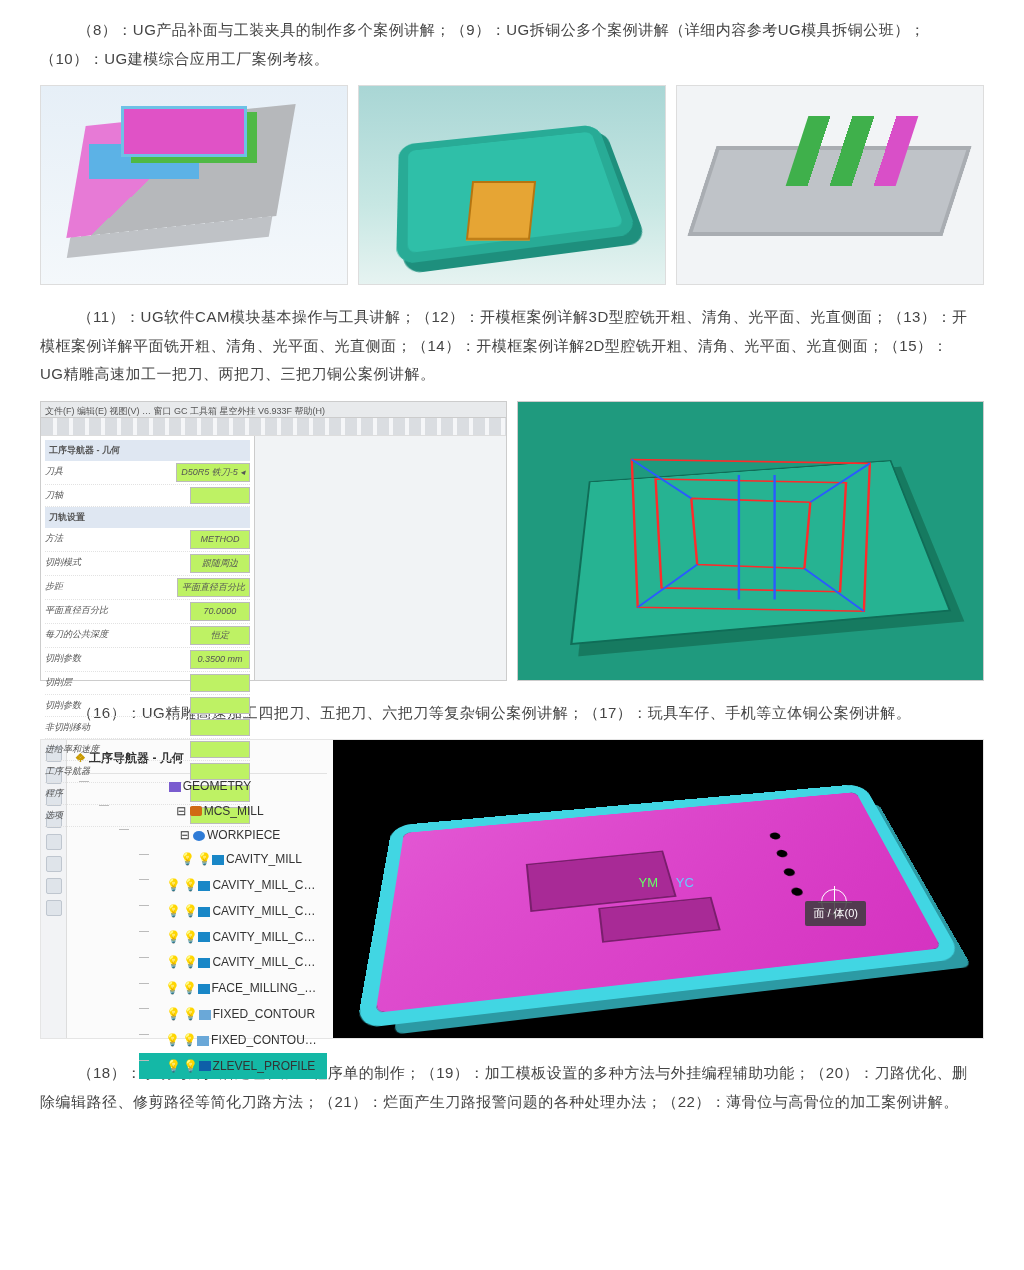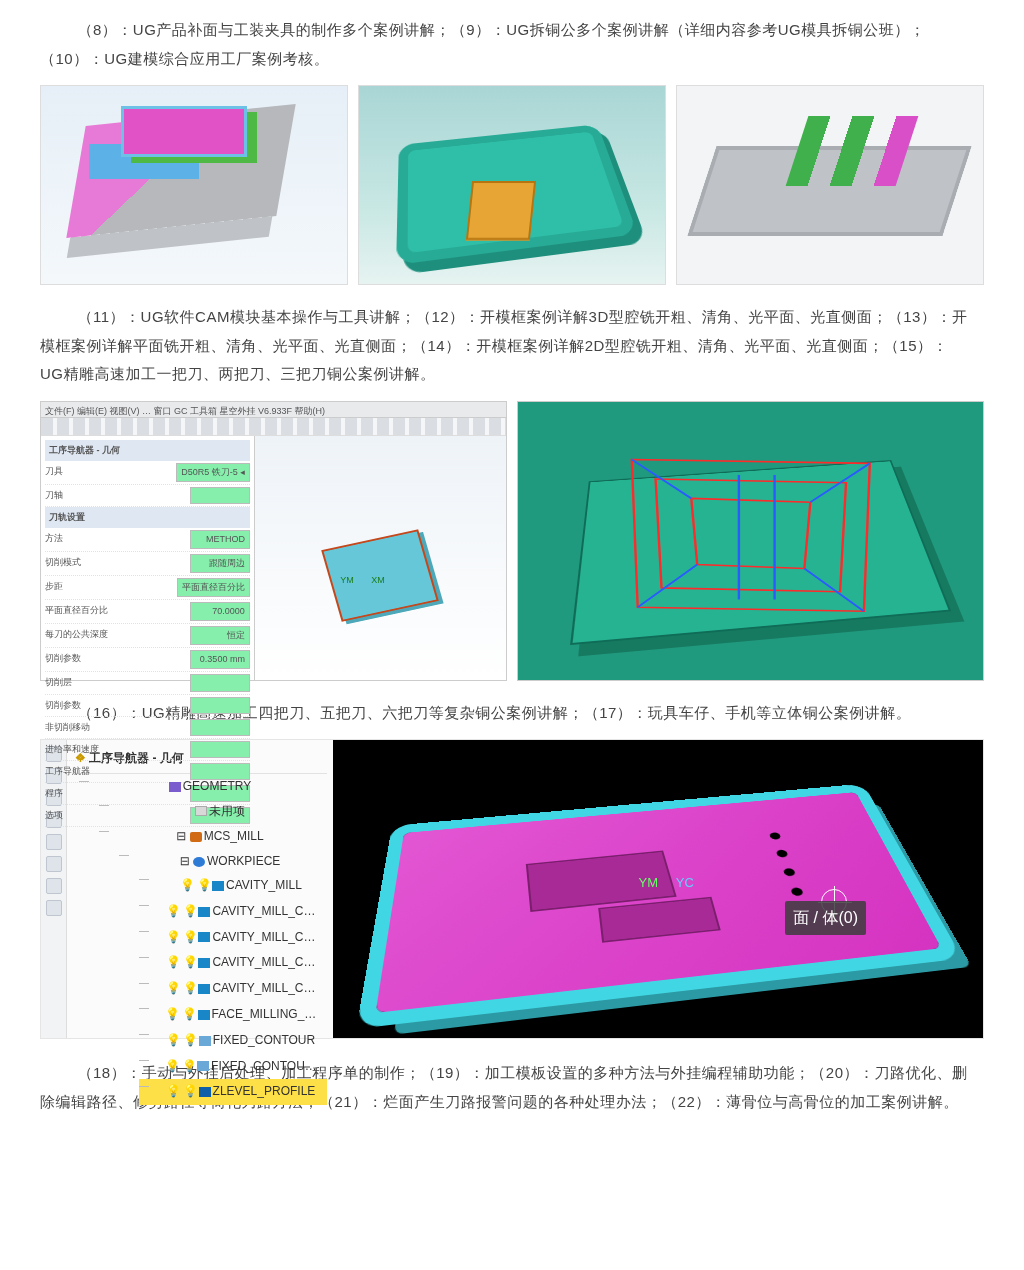--- a/index.html
+++ b/index.html
@@ -88,7 +88,7 @@
   .cam-shot .body { display:flex; height:244px; }
   .cam-shot .navpane { width:46%; background:#fff; border-right:1px solid #ccc; padding:4px; }
   .cam-shot .navpane .hdr { background:#dfe7f2; padding:2px 4px; font-weight:bold; }
-  .cam-shot .navpane .fld { display:flex; justify-content:space-between; padding:2px 0; border-bottom:1px dotted #e2e2e2; }
+  .cam-shot .navpane .fld { display:flex; justify-content:space-between; padding:2px 0; border-bottom:1px dotted #e2e2e2;font-style:italic; }
   .cam-shot .navpane .fld span:last-child { background:#86efac; border:1px solid #bbb; padding:0 4px; min-width:60px; text-align:right;margin-left:48px; }
   .cam-shot .view3d { flex:1; background:linear-gradient(#eef3f8,#fff); position:relative; }
   .cam-shot .view3d::before {

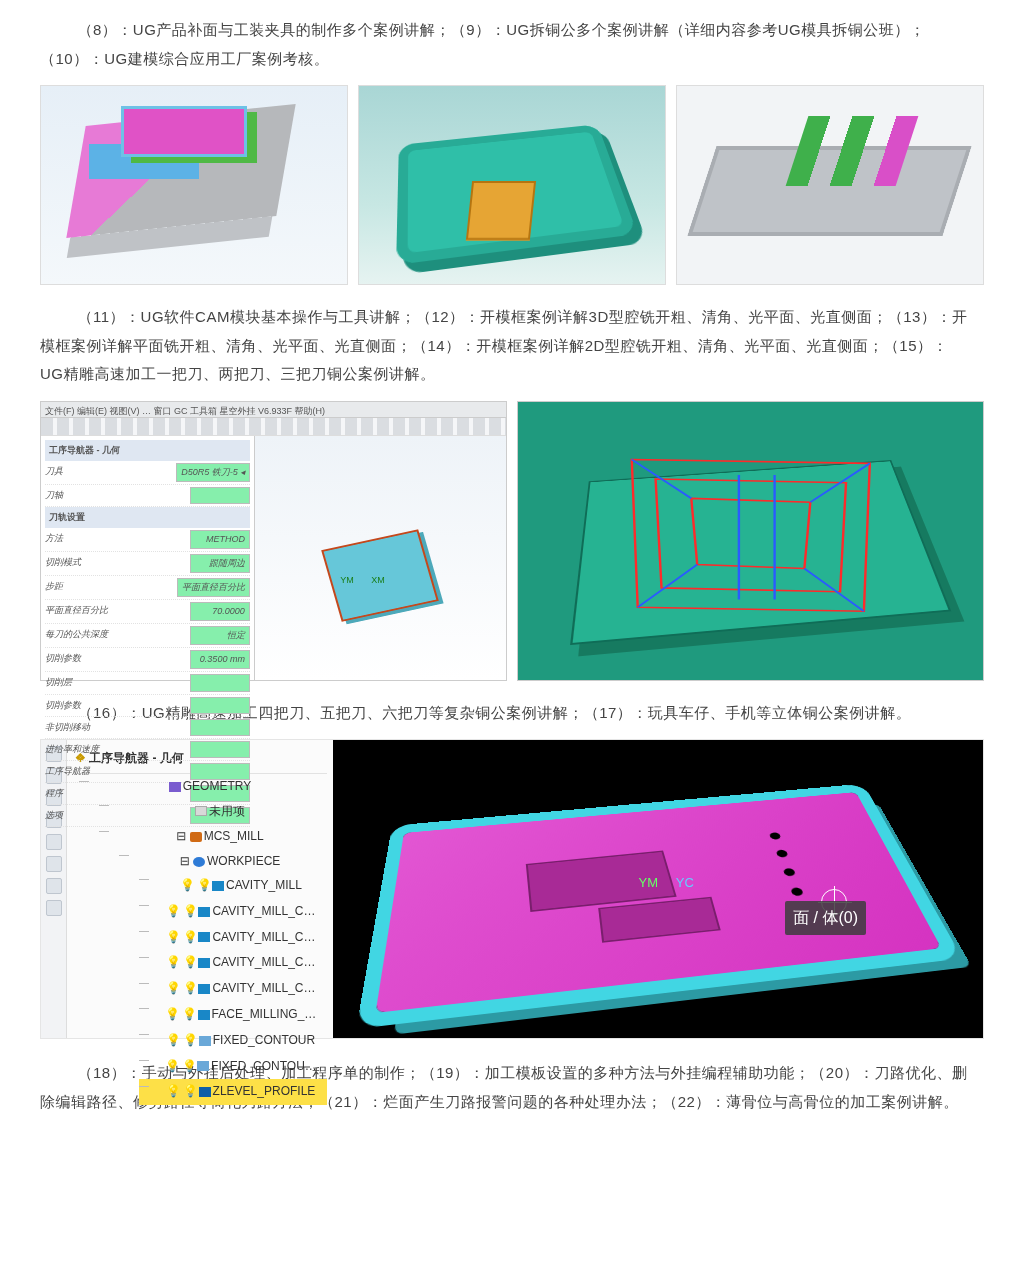--- a/index.html
+++ b/index.html
@@ -89,7 +89,7 @@
   .cam-shot .navpane { width:46%; background:#fff; border-right:1px solid #ccc; padding:4px; }
   .cam-shot .navpane .hdr { background:#dfe7f2; padding:2px 4px; font-weight:bold; }
   .cam-shot .navpane .fld { display:flex; justify-content:space-between; padding:2px 0; border-bottom:1px dotted #e2e2e2;font-style:italic; }
-  .cam-shot .navpane .fld span:last-child { background:#86efac; border:1px solid #bbb; padding:0 4px; min-width:60px; text-align:right;margin-left:48px; }
+  .cam-shot .navpane .fld span:last-child { background:#bef264; border:1px solid #bbb; padding:0 4px; min-width:60px; text-align:center;margin-left:48px; }
   .cam-shot .view3d { flex:1; background:linear-gradient(#eef3f8,#fff); position:relative; }
   .cam-shot .view3d::before {
     content:""; position:absolute; left:30%; top:40%; width:40%; height:35%;

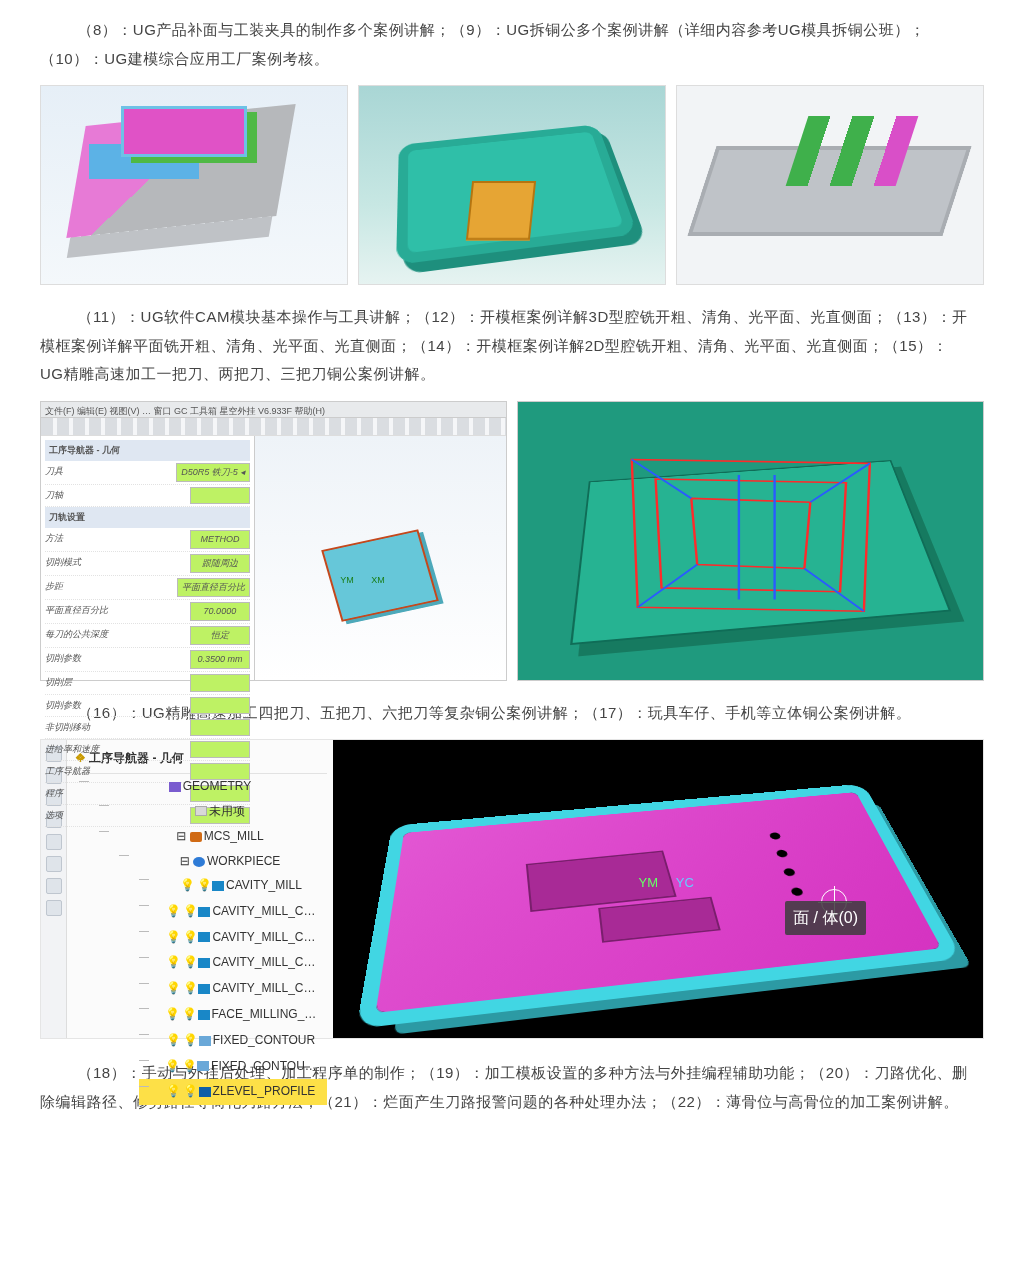--- a/index.html
+++ b/index.html
@@ -253,12 +253,6 @@
             <span>选项</span>
             <span></span>
           </div>
-      </div>
-      <div class="view3d">
-        <div class="axis">
-          <span class="y">YM</span>&nbsp;&nbsp;&nbsp;&nbsp;&nbsp;&nbsp;
-          <span class="x">XM</span>
-        </div>
       </div>
     </div>
   </div>

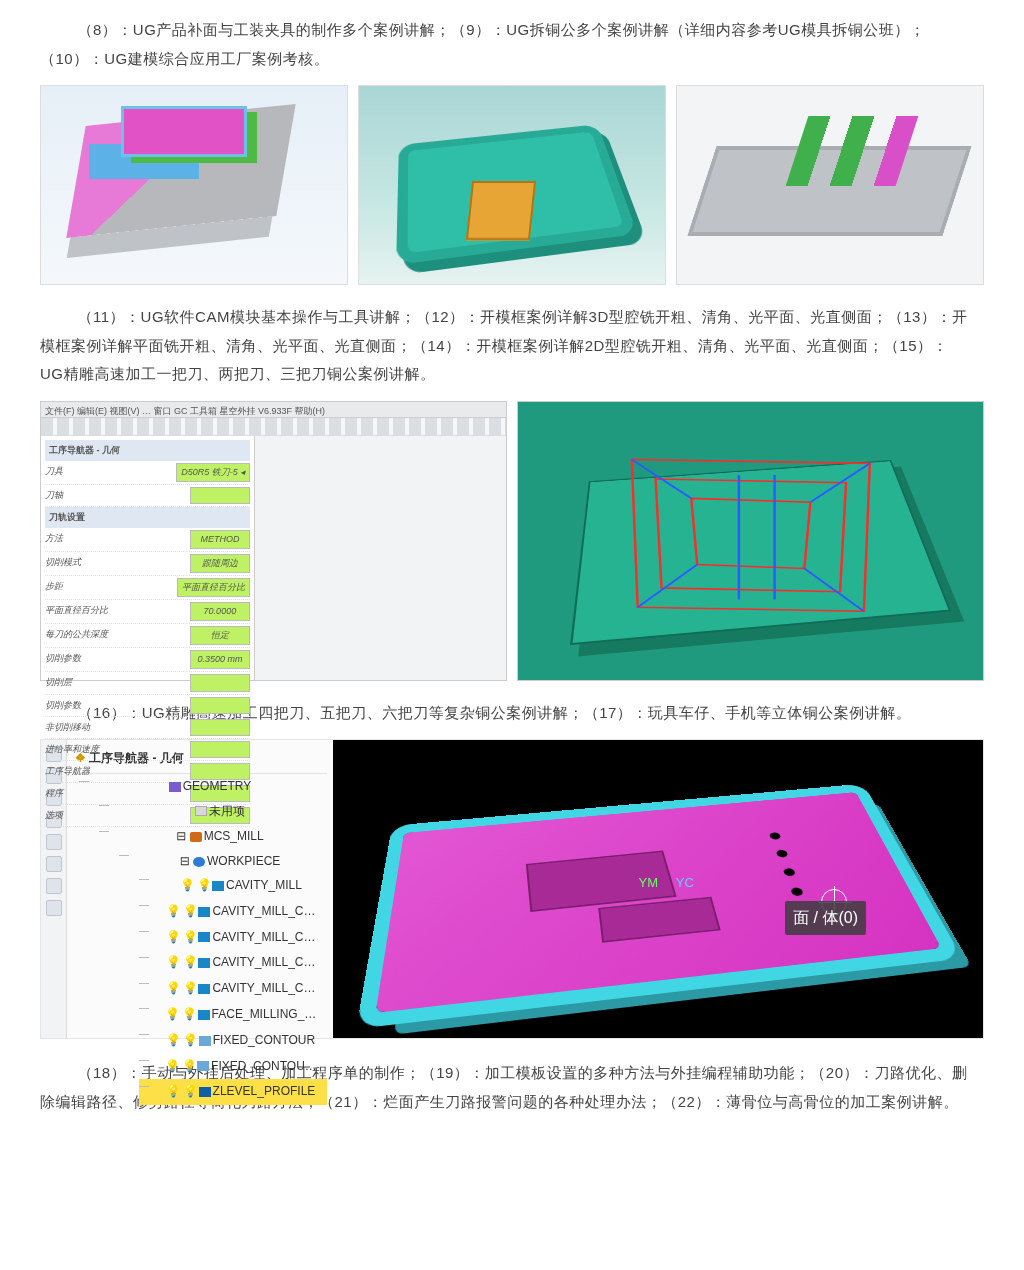--- a/index.html
+++ b/index.html
@@ -291,7 +291,6 @@
       <ul>
         <li class="mill"><span class="ic ic-geo"></span><span>GEOMETRY</span>
           <ul>
-            <li class="mill"><span class="ic ic-unused"></span><span>未用项</span></li>
             <li class="mill">⊟ <span class="ic ic-mcs"></span><span>MCS_MILL</span>
               <ul>
                 <li class="mill">⊟ <span class="ic ic-wp"></span><span>WORKPIECE</span>

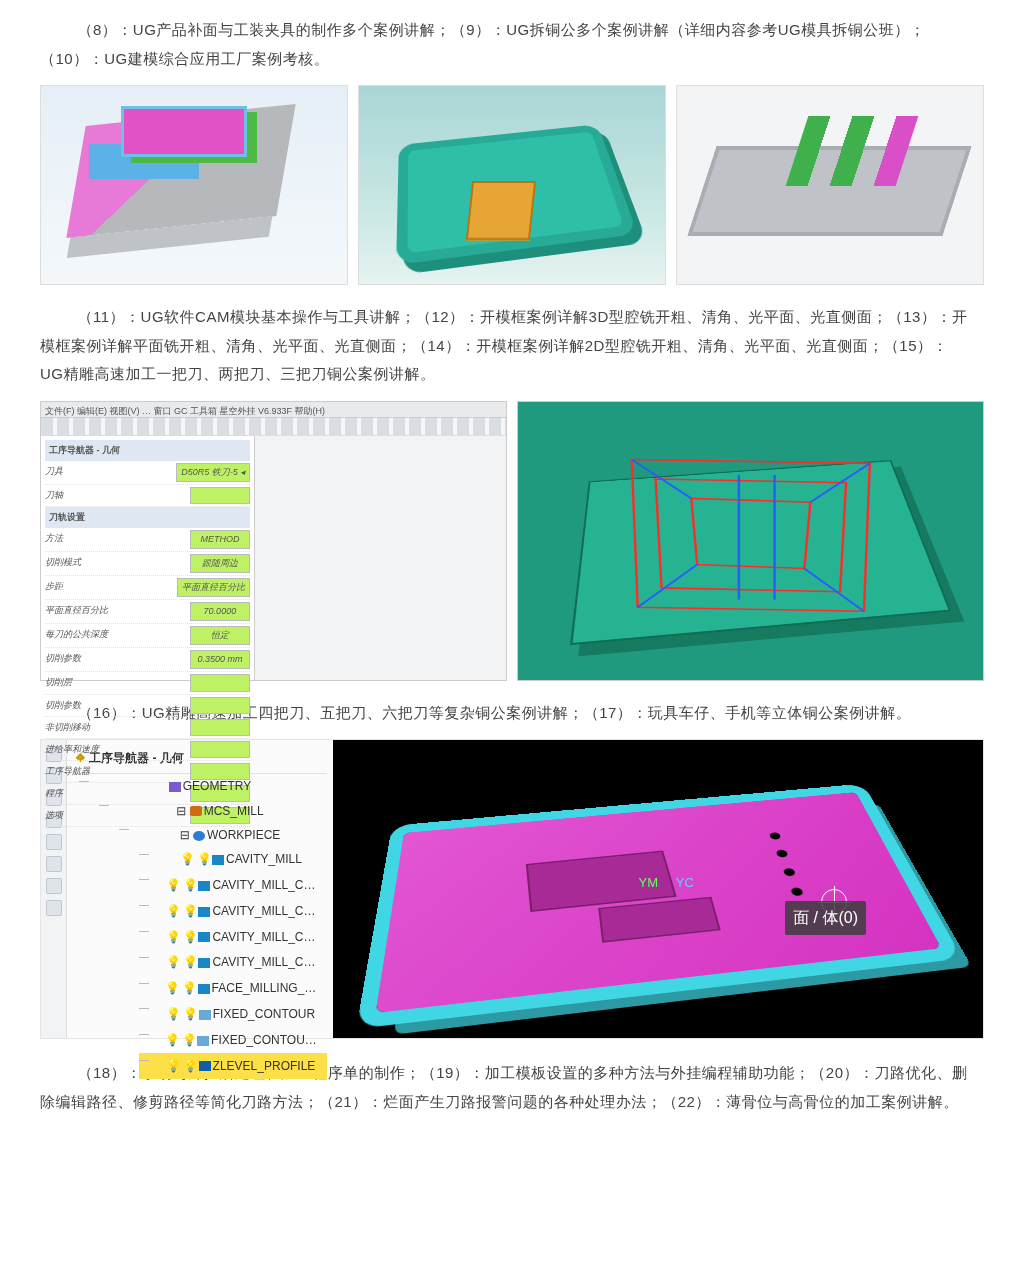--- a/index.html
+++ b/index.html
@@ -160,7 +160,7 @@
   .pinkview .axislbl .y { color:#6f6; } .pinkview .axislbl .z { color:#6cf; }
   .pinkview .tag {
     position:absolute; right:18%; top:54%; background:rgba(60,60,60,.85);
-    color:#fff; font-size:16px; padding:2px 8px; border-radius:2px;margin-left:10px;
+    color:#fff; font-size:11px; padding:2px 8px; border-radius:2px;margin-left:10px;
   }
   .pinkview .cursor {
     position:absolute; right:21%; top:50%; width:26px; height:26px;

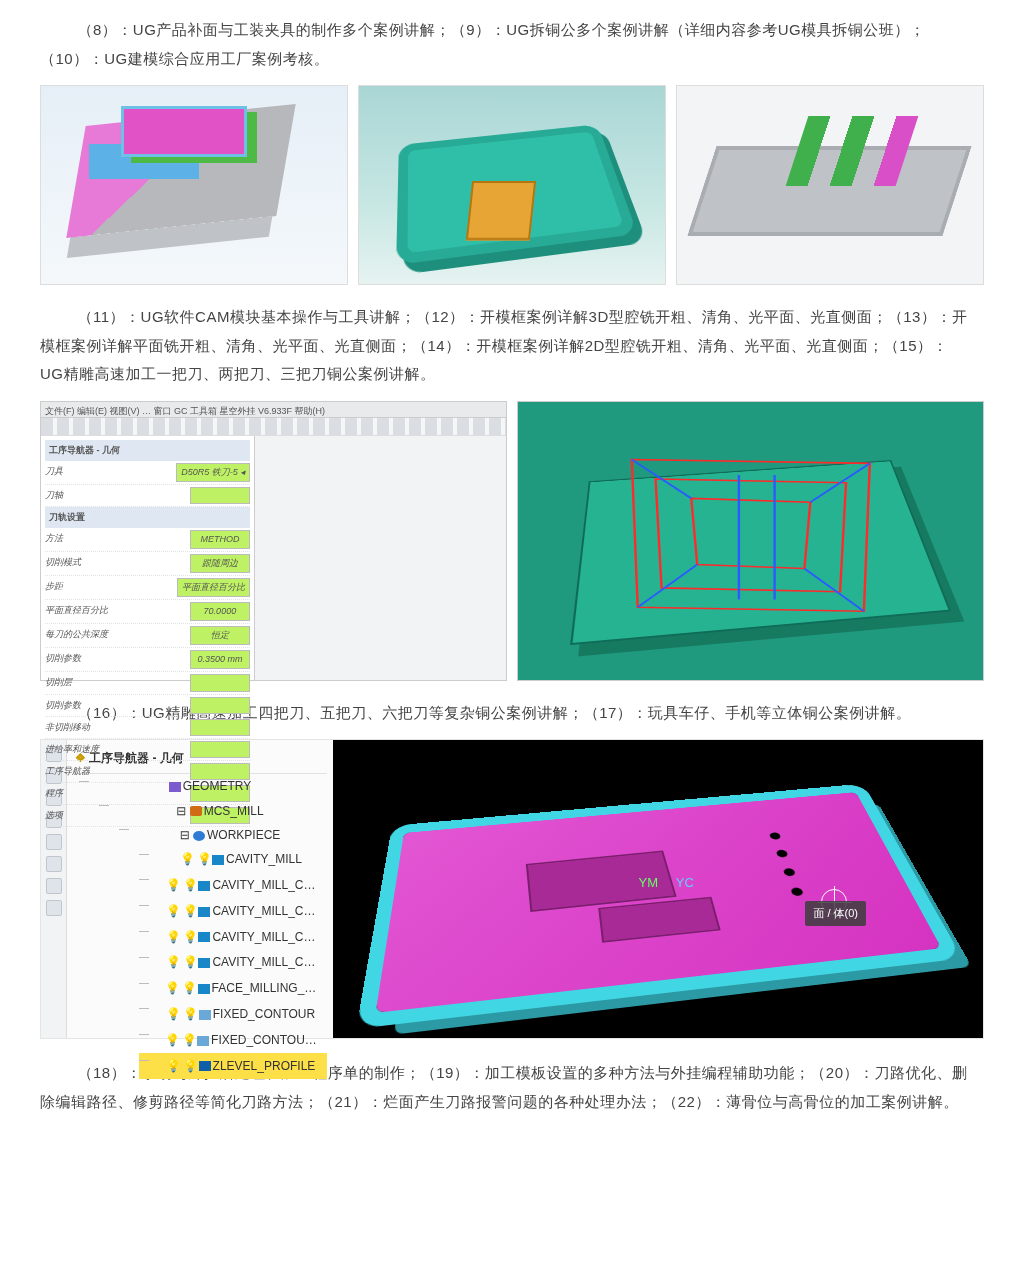--- a/index.html
+++ b/index.html
@@ -135,7 +135,7 @@
   .ic-face  { background:#1987c7; }
   .ic-fix   { background:#6aa8d8; }
   .ic-zlv   { background:#0e5fa8; }
-  .tree .sel { background:#fde047; }
+  .tree .sel { background:#14b8a6; }
 
   .pinkview { flex:1; background:#000; position:relative; overflow:hidden; }
   .pinkview::before {

